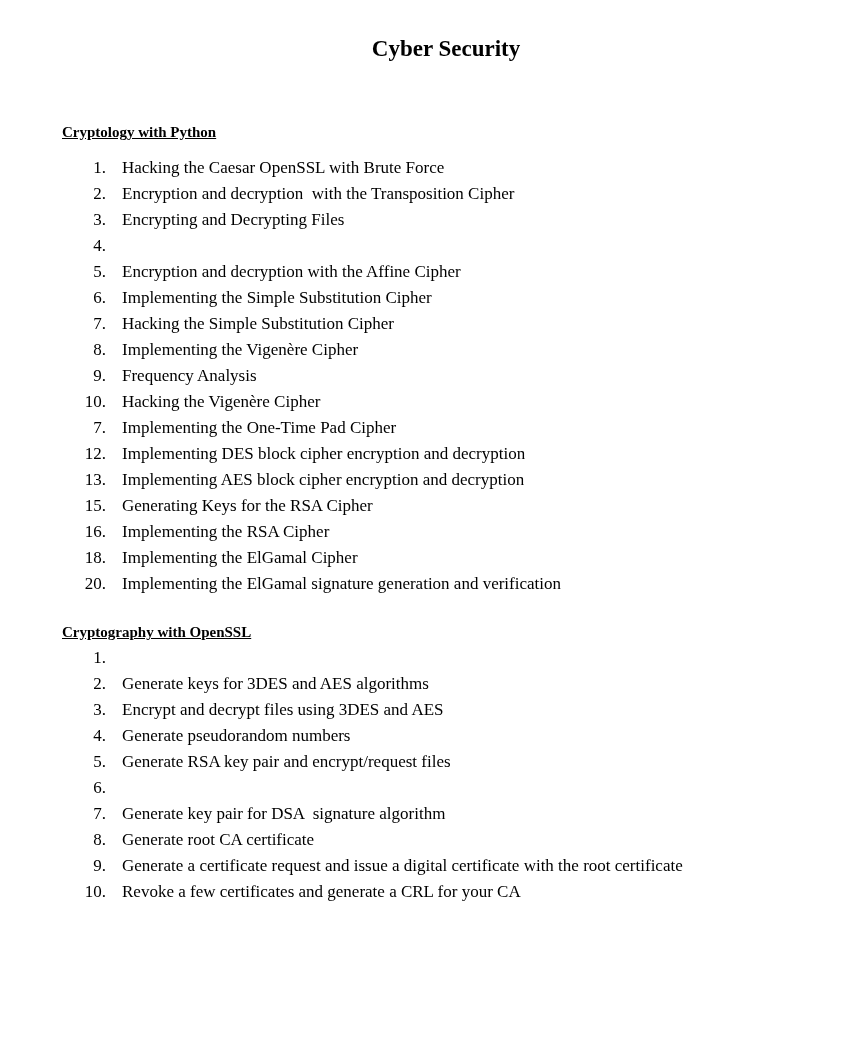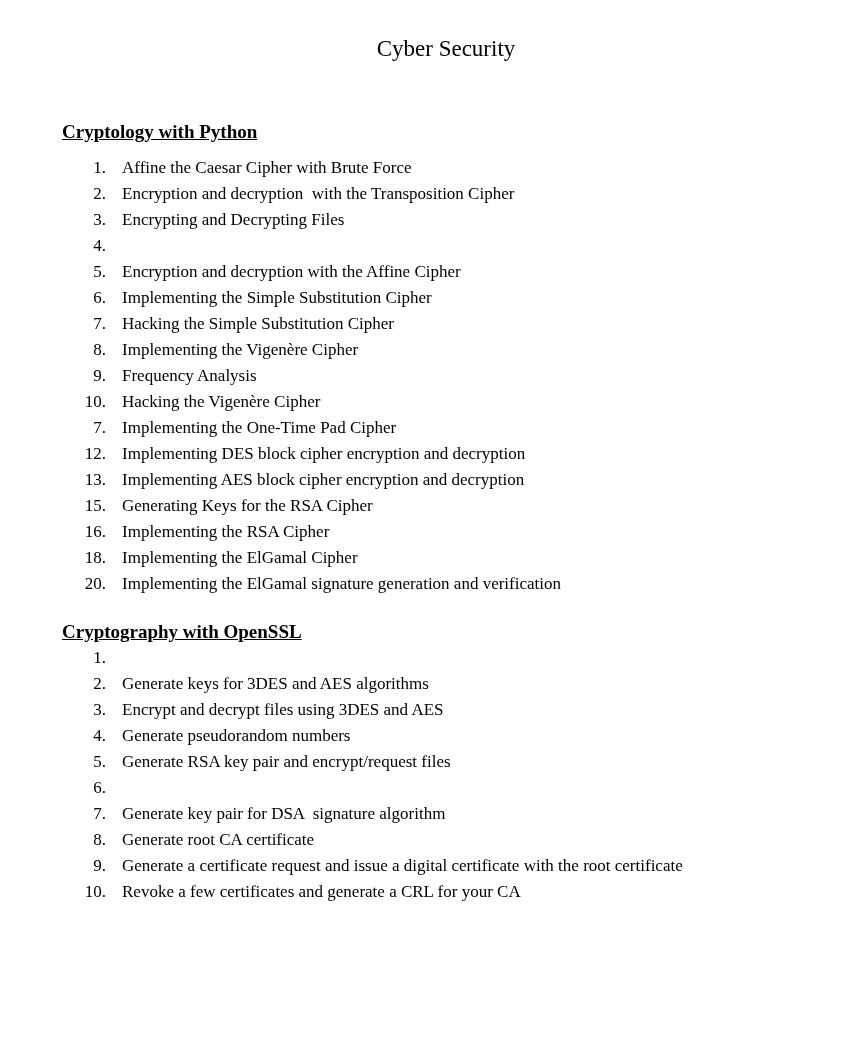--- a/index.html
+++ b/index.html
@@ -17,7 +17,7 @@
   .doc-title {
     font-size: 23px;
     line-height: 26px;
-    font-weight: normal;
+    font-weight: bold;
     text-align: center;
   }
   .section-heading {

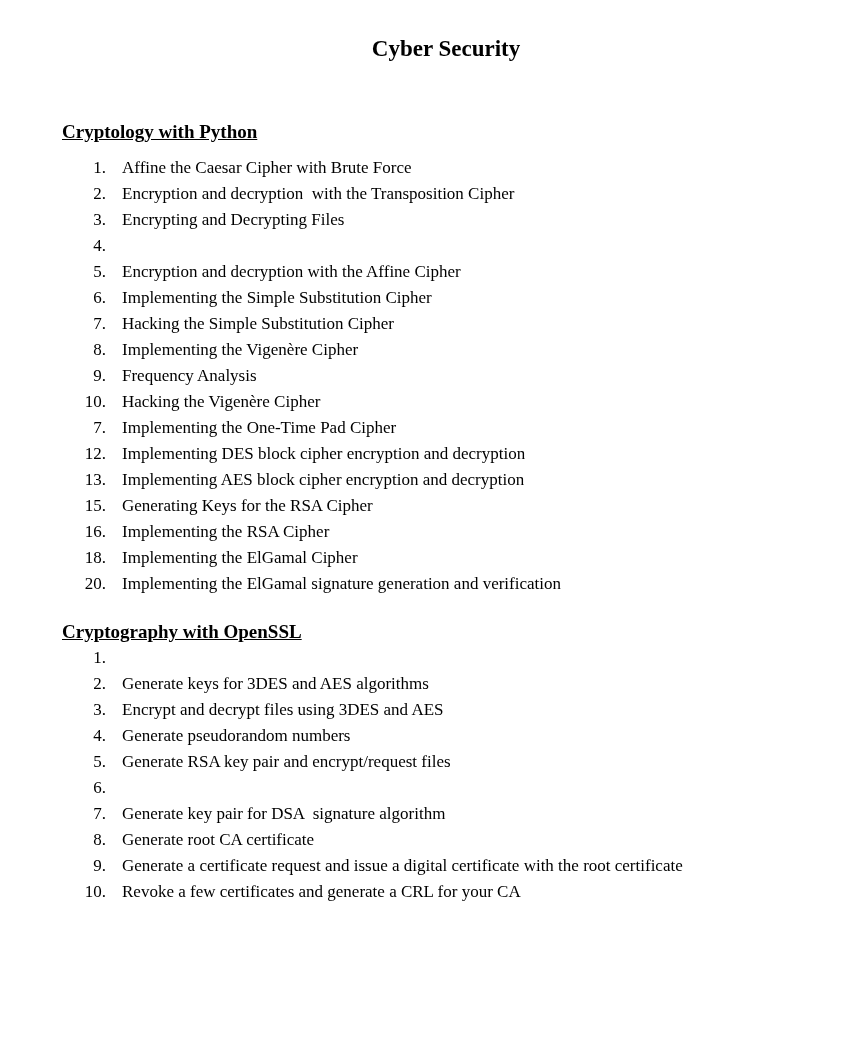--- a/index.html
+++ b/index.html
@@ -21,7 +21,7 @@
     text-align: center;
   }
   .section-heading {
-    font-size: 19px;
+    font-size: 15px;
     line-height: 26px;
     font-weight: bold;
     text-decoration: underline;

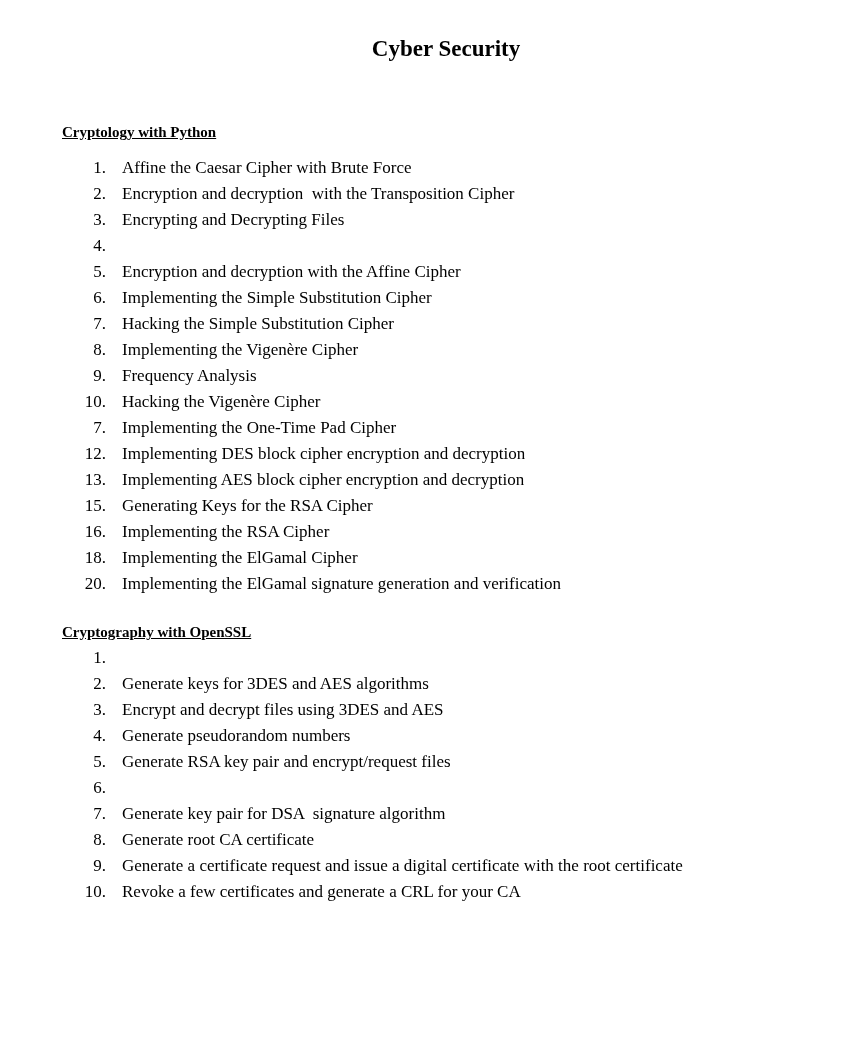--- a/index.html
+++ b/index.html
@@ -58,7 +58,7 @@
   <ol class="items list-1">
       <li class="item">
         <span class="num">1.</span>
-        <span class="txt">Affine the Caesar Cipher with Brute Force</span>
+        <span class="txt">Hacking the Caesar OpenSSL with Brute Force</span>
       </li>
       <li class="item">
         <span class="num">2.</span>

